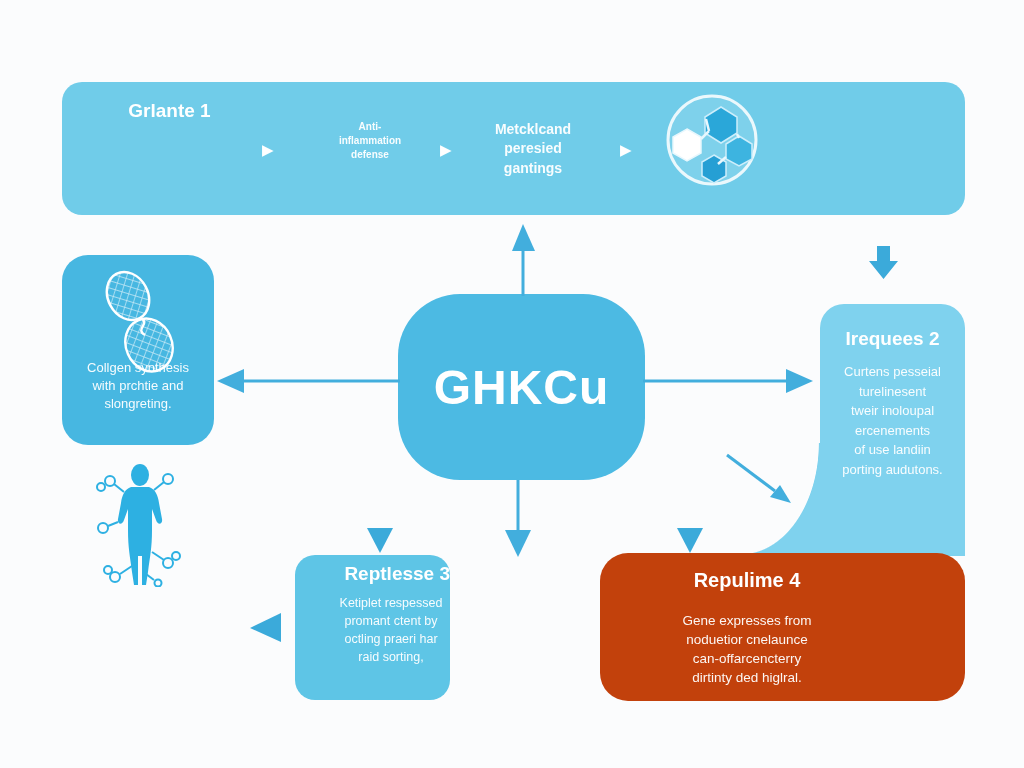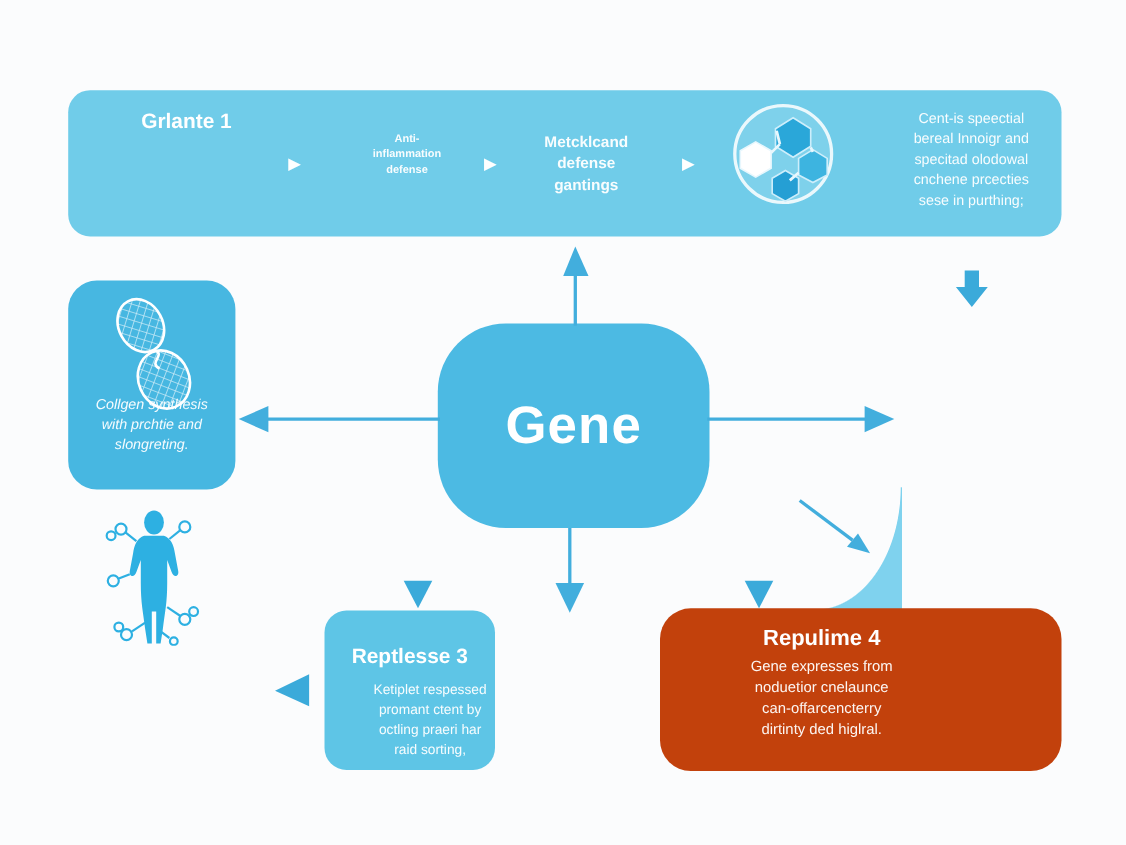--- a/index.html
+++ b/index.html
@@ -83,13 +83,6 @@
       <path d="M36,46 L44,38 M44,38 L41,26 M61,64 L53,71 M72,41 L74,45" stroke="#e8f7fd" stroke-width="2.5" fill="none"></path>
     </svg>
 
-    <div class="banner-step" style="left:740px;top:17px;width:162px;">
-      <div class="body step-body" style="line-height:1.42;">Cent-is speectial
-bereal Innoigr and
-specitad olodowal
-cnchene prcecties
-sese in purthing;</div>
-    </div>
   </div>
 
   <div id="collagen-box" class="panel z1">

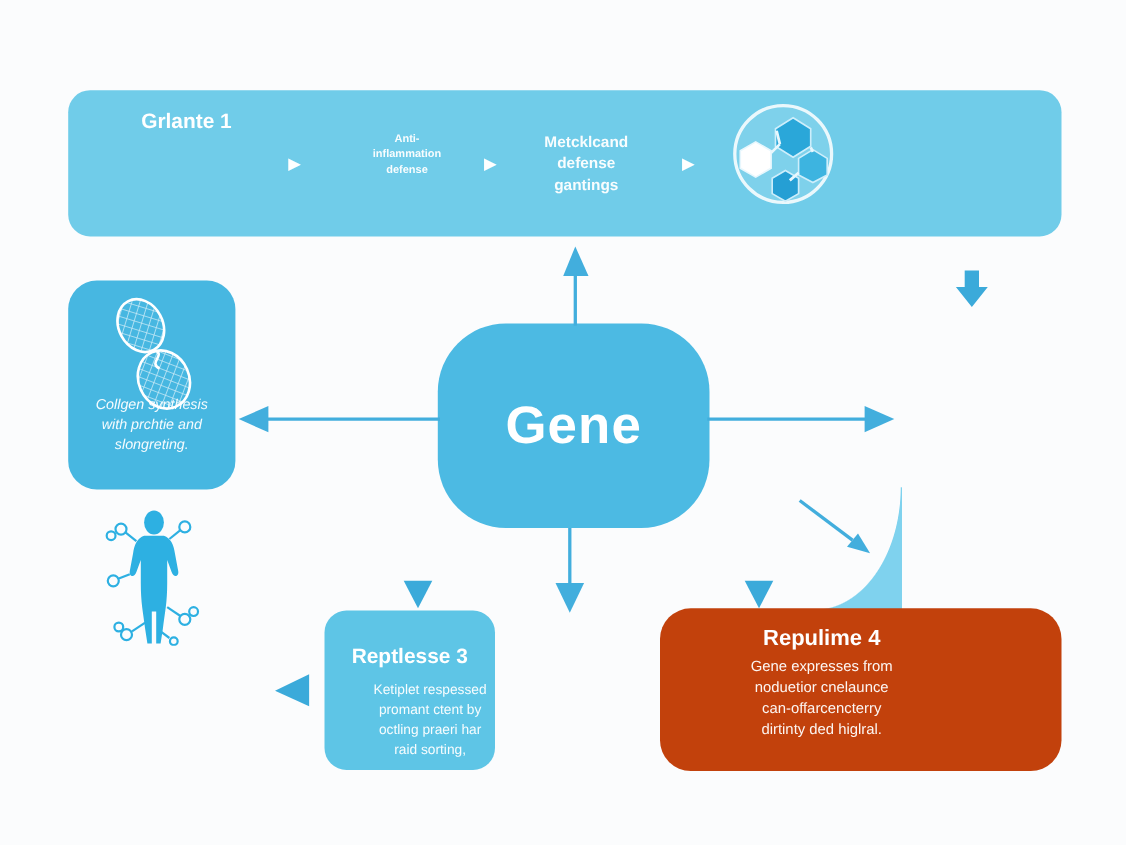--- a/index.html
+++ b/index.html
@@ -68,7 +68,7 @@
 
     <div class="banner-step" style="left:410px;top:38px;width:122px;font-weight:600;">
       <div class="body step-body" style="font-size:14px;">Metcklcand
-defense
+peresied
 gantings</div>
     </div>
 

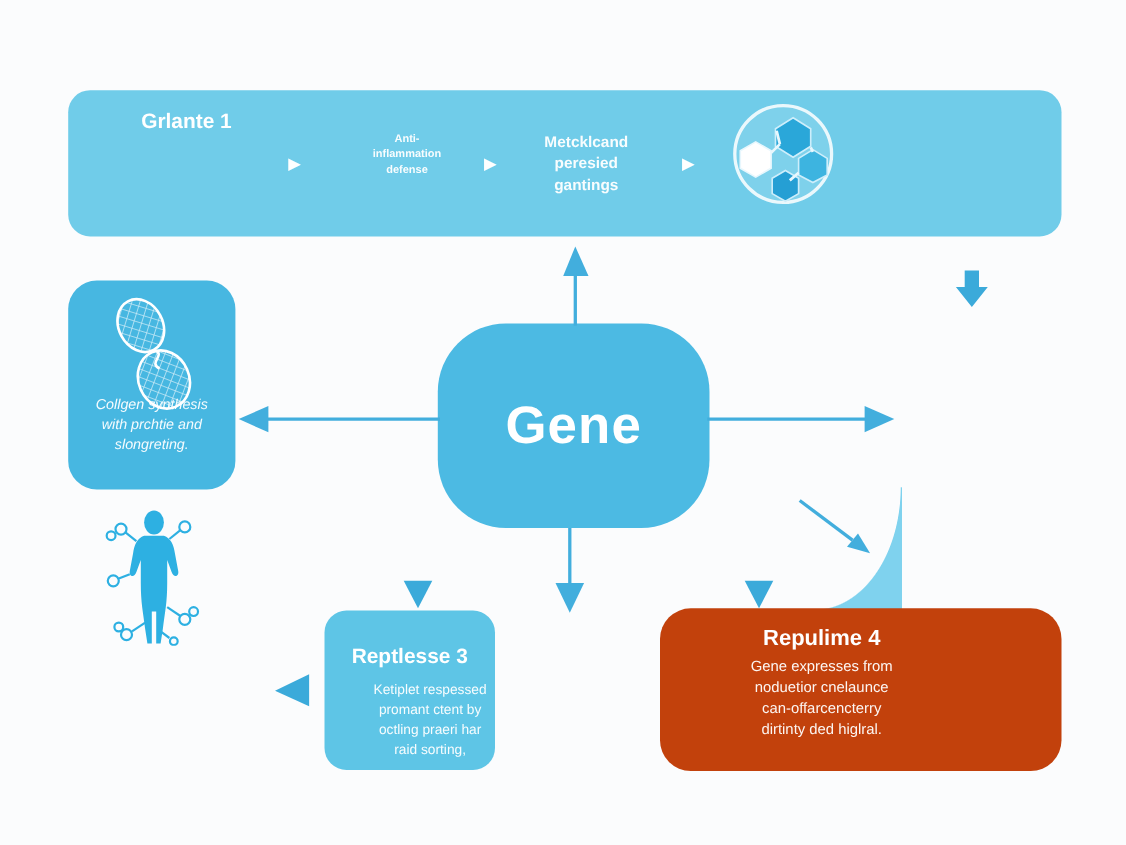--- a/index.html
+++ b/index.html
@@ -129,6 +129,15 @@
     <span class="label">Gene</span>
   </div>
 
+  <div id="benefit2-panel" class="panel z1">
+    <div class="title">Irequees 2</div>
+    <div class="body">Curtens pesseial
+turelinesent
+tweir inoloupal
+ercenements
+of use landiin
+porting audutons.</div>
+  </div>
   <div id="panel-flare" class="abs z1"></div>
 
   <div id="benefit3-box" class="panel z1">

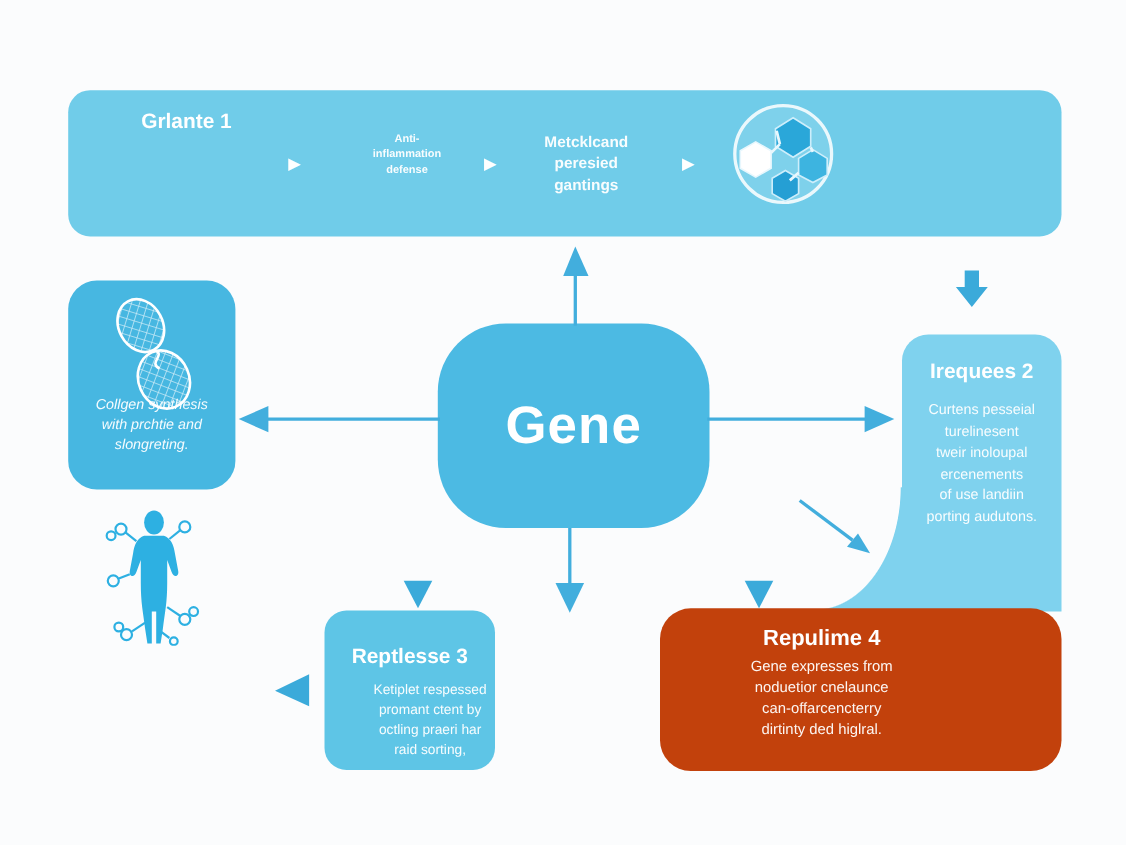--- a/index.html
+++ b/index.html
@@ -96,7 +96,7 @@
       <ellipse cx="54" cy="76" rx="23" ry="27" transform="rotate(-24 54 76)" fill="url(#hatch)" stroke="#ffffff" stroke-width="2.4"></ellipse>
       <path d="M45,49 C57,54 39,60 50,66" stroke="#ffffff" stroke-width="2.4" fill="none"></path>
     </svg>
-    <div class="body" style="position:absolute;left:8px;right:8px;top:100px;font-style:italic;">Collgen synthesis
+    <div class="body" style="position:absolute;left:8px;right:8px;top:100px;">Collgen synthesis
 with prchtie and
 slongreting.</div>
   </div>

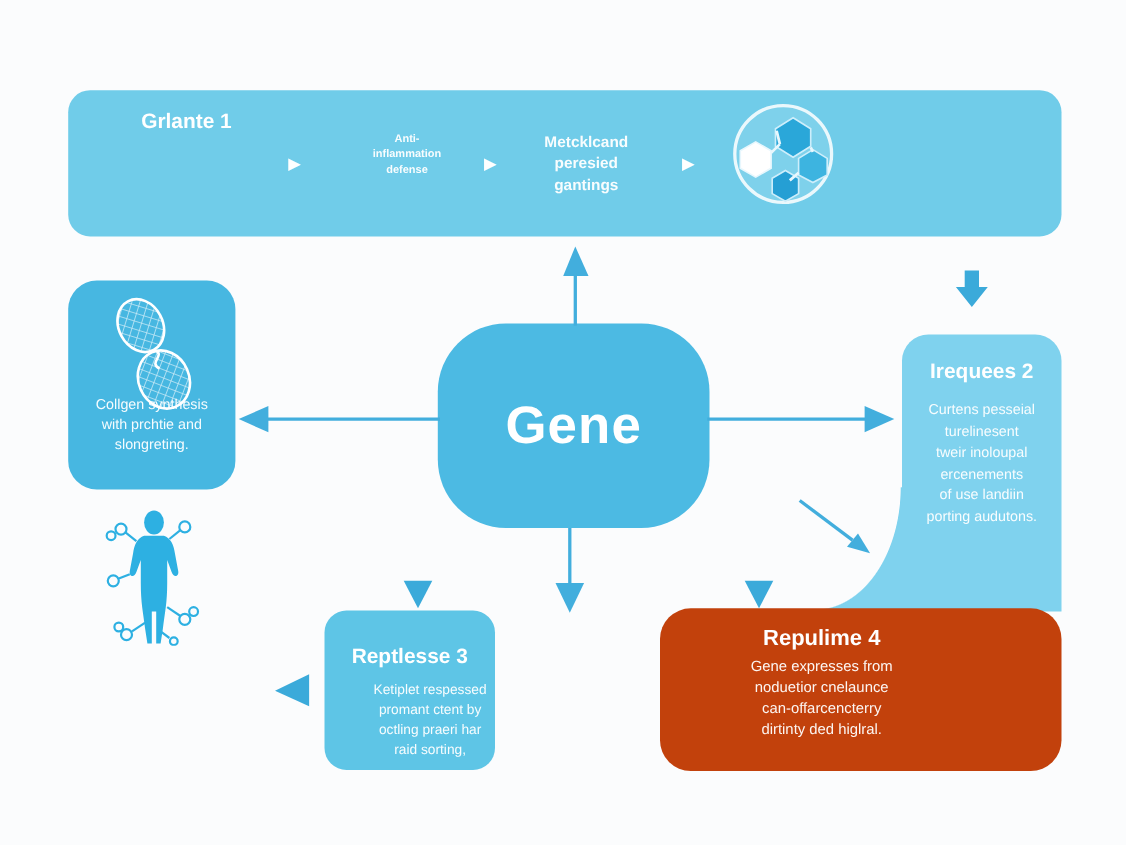--- a/index.html
+++ b/index.html
@@ -126,7 +126,7 @@
   </svg>
 
   <div id="center-box" class="panel z2">
-    <span class="label">Gene</span>
+    <span class="label">GHKCu</span>
   </div>
 
   <div id="benefit2-panel" class="panel z1">

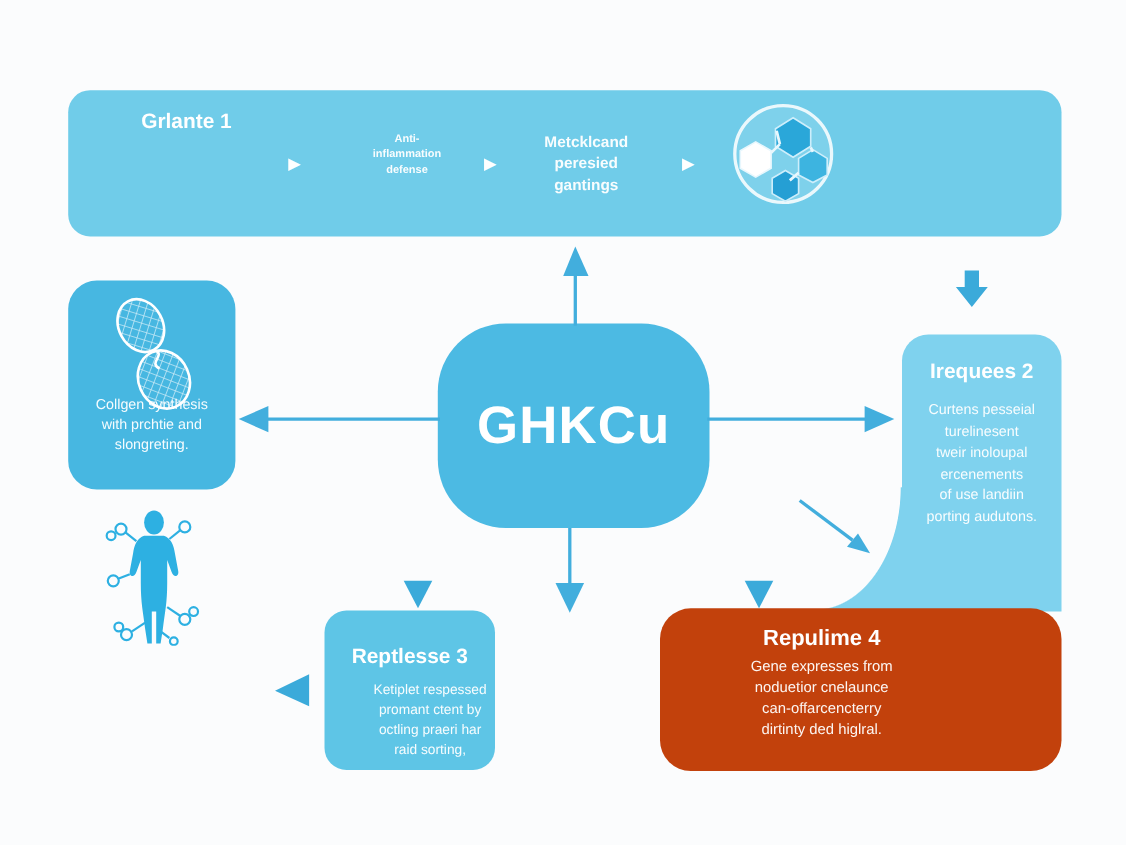--- a/index.html
+++ b/index.html
@@ -34,7 +34,7 @@
 
   
   #benefit3-box{left:295px;top:555px;width:155px;height:145px;background:#5ec5e6;border-radius:20px;text-align:center;}
-  #benefit3-box .title{font-size:19px;margin-top:32px;}
+  #benefit3-box .title{font-size:19px;margin-top:8px;text-align:right;}
   #benefit3-box .body{font-size:12.5px;line-height:1.45;margin-top:9px;padding-left:37px;}
   #benefit4-box{left:600px;top:553px;width:365px;height:148px;background:#c2410c;border-radius:28px;}
   #benefit4-box .inner{width:250px;margin:16px 0 0 22px;text-align:center;}

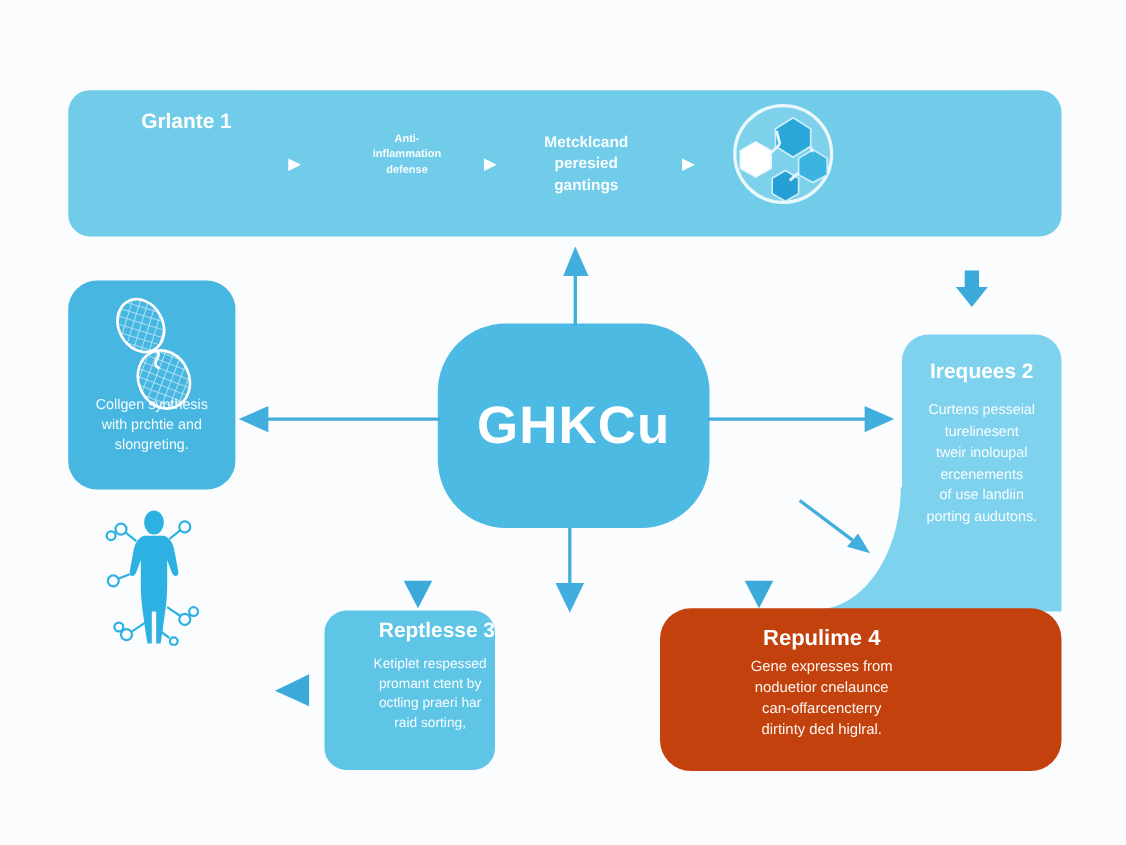--- a/index.html
+++ b/index.html
@@ -39,7 +39,7 @@
   #benefit4-box{left:600px;top:553px;width:365px;height:148px;background:#c2410c;border-radius:28px;}
   #benefit4-box .inner{width:250px;margin:16px 0 0 22px;text-align:center;}
   #benefit4-box .title{font-size:20px;}
-  #benefit4-box .body{font-size:13.5px;line-height:1.42;margin-top:4px;}
+  #benefit4-box .body{font-size:13.5px;line-height:1.42;margin-top:19px;}
 
   svg{display:block;}
   #arrow-overlay{left:0;top:0;pointer-events:none;z-index:6;}

